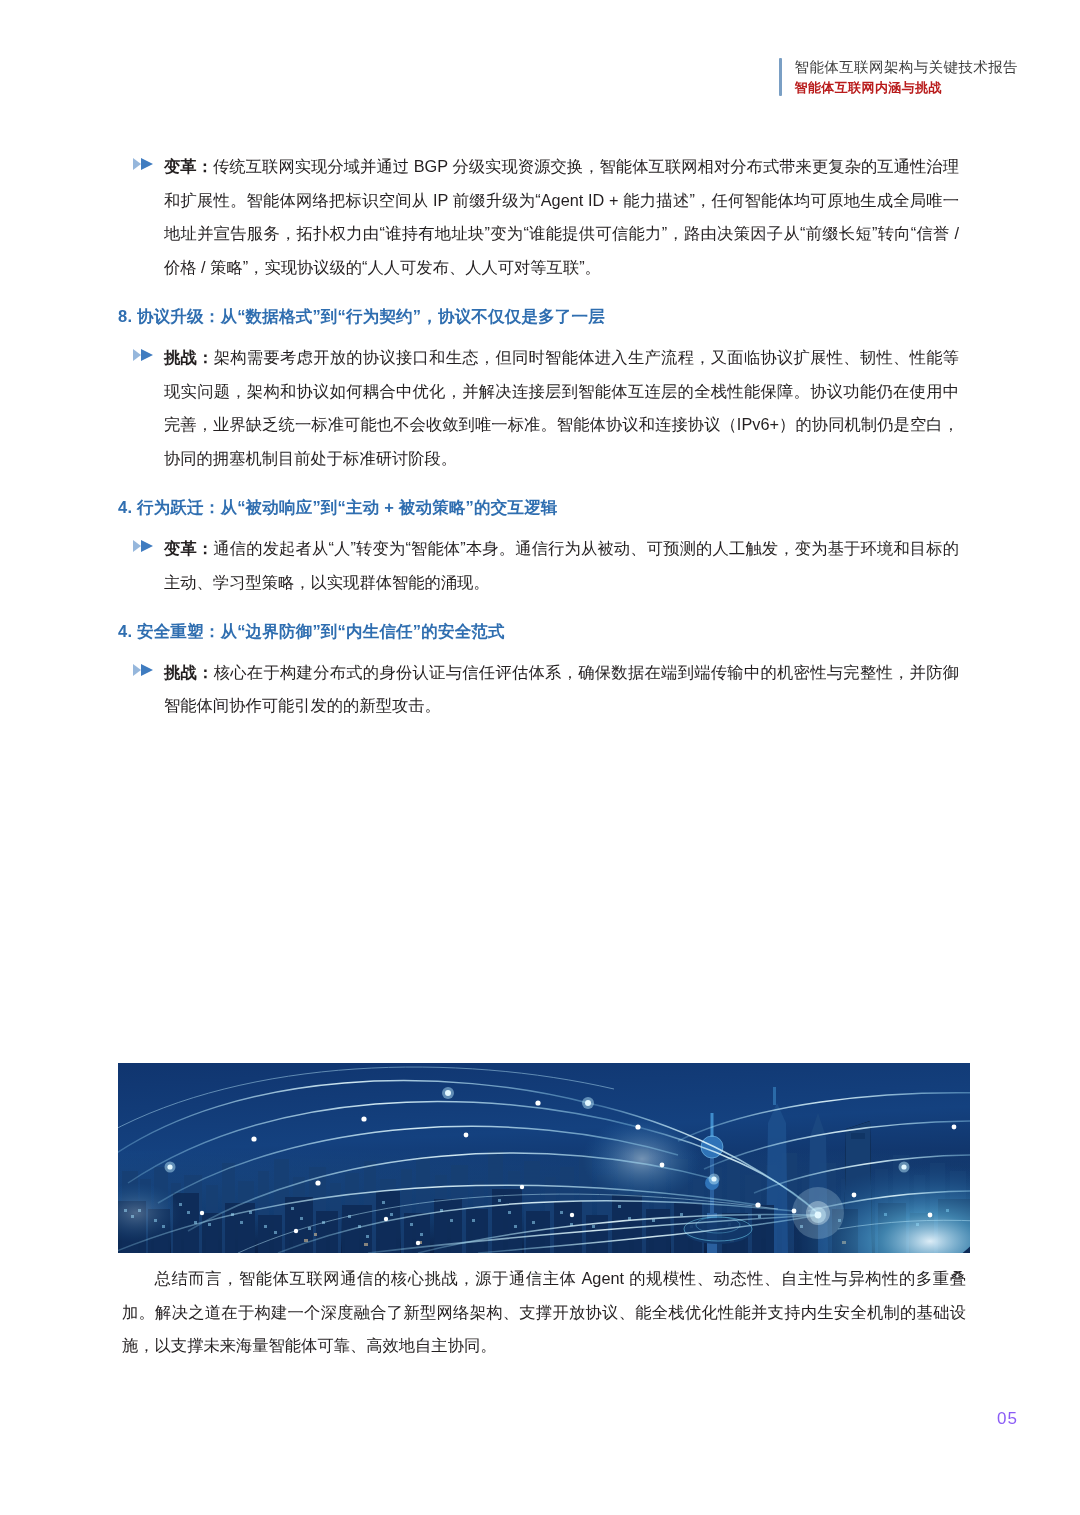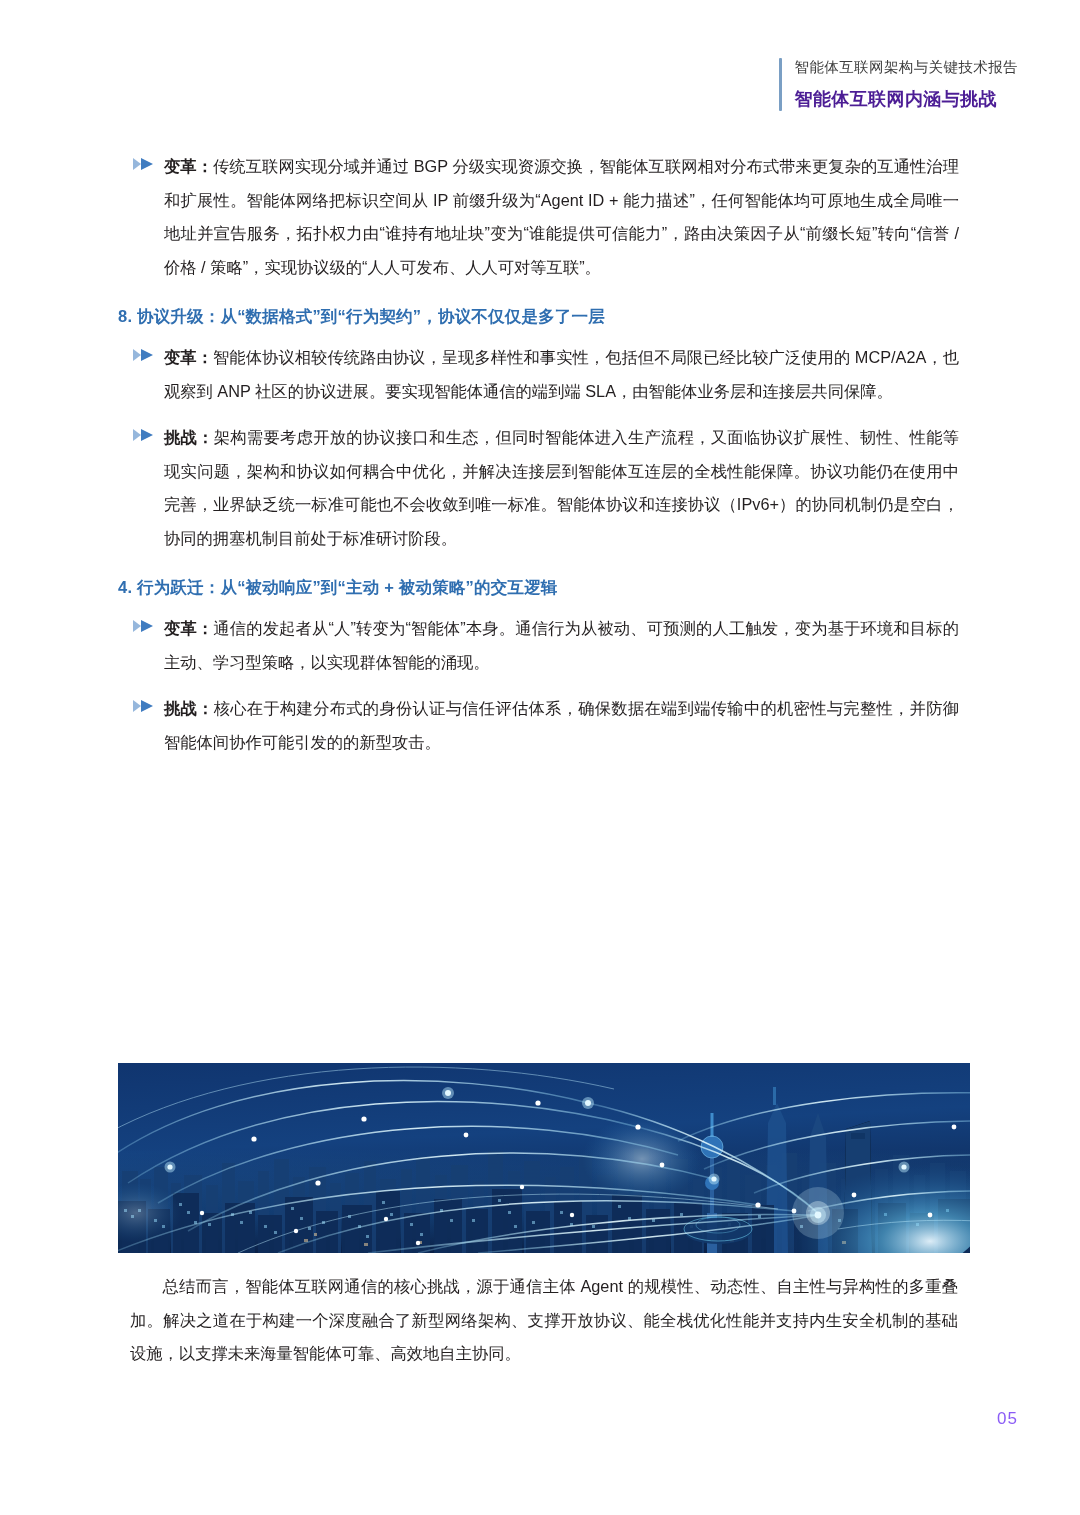--- a/index.html
+++ b/index.html
@@ -35,7 +35,7 @@
     display: flex;
     flex-direction: column;
     justify-content: center;
-    gap: 12px;
+    gap: 4px;
   }
   .header-line-1 {
     font-size: 14.5px;

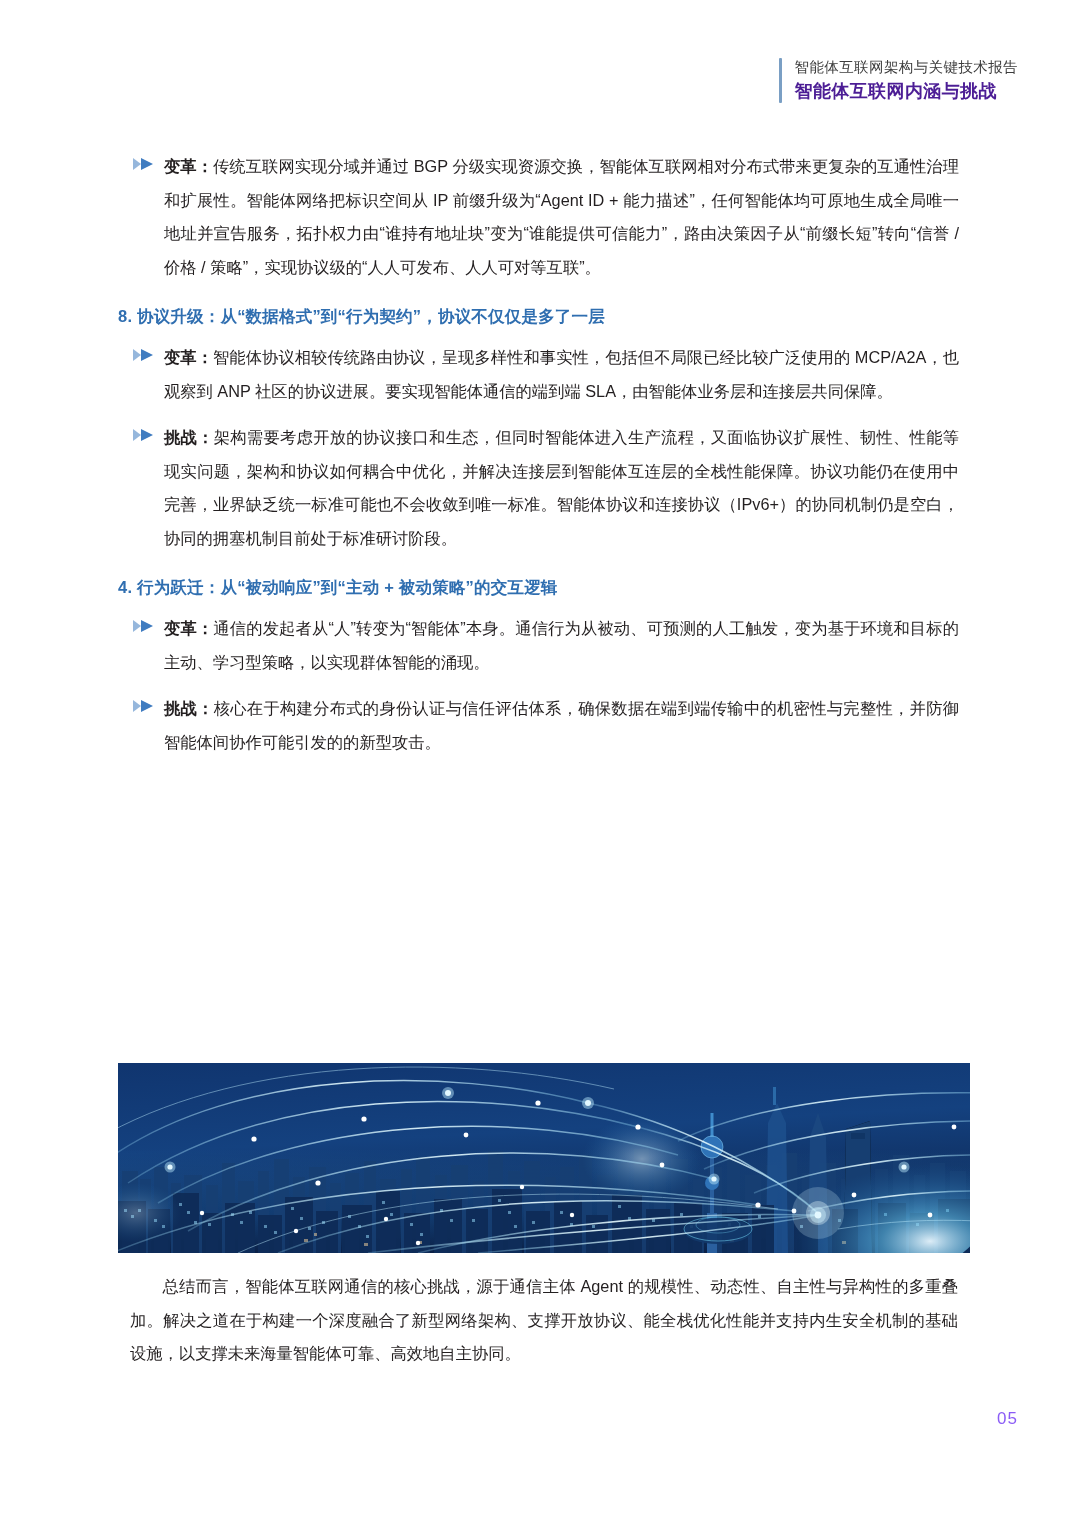--- a/index.html
+++ b/index.html
@@ -45,9 +45,9 @@
     white-space: nowrap;
   }
   .header-line-2 {
-    font-size: 18px;
+    font-size: 13px;
     line-height: 1.25;
-    color: #4c1d95;
+    color: #b91c1c;
     font-weight: bold;
     letter-spacing: .4px;
     white-space: nowrap;

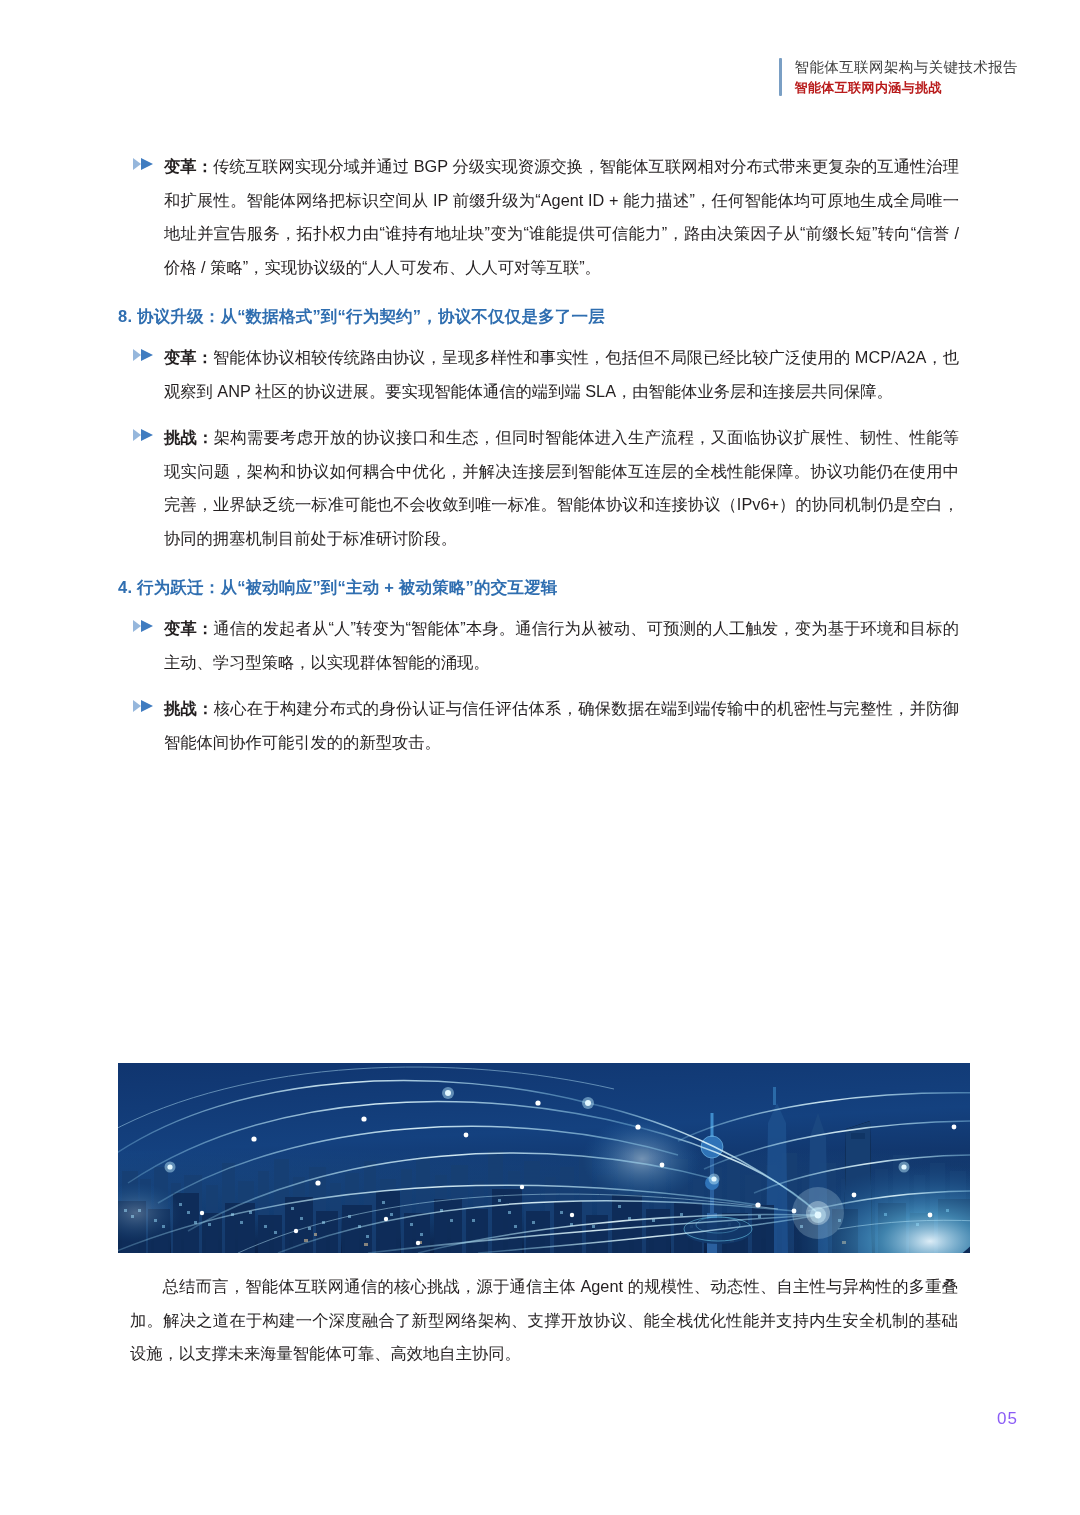--- a/index.html
+++ b/index.html
@@ -148,13 +148,6 @@
       <div class="btext"><span class="lead">变革：</span><span>传统互联网实现分域并通过 BGP 分级实现资源交换，智能体互联网相对分布式带来更复杂的互通性治理和扩展性。智能体网络把标识空间从 IP 前缀升级为“Agent ID + 能力描述”，任何智能体均可原地生成全局唯一地址并宣告服务，拓扑权力由“谁持有地址块”变为“谁能提供可信能力”，路由决策因子从“前缀长短”转向“信誉 / 价格 / 策略”，实现协议级的“人人可发布、人人可对等互联”。</span></div>
     </div>
     <div class="section-heading">8. 协议升级：从“数据格式”到“行为契约”，协议不仅仅是多了一层</div>
-    <div class="bullet-block">
-      <span class="bullet-marker"><svg viewBox="0 0 22 14" width="22" height="14">
-          <path d="M1 1 L9 7 L1 13 Z" fill="#3f7cc0" opacity="0.55"></path>
-          <path d="M9 1 L21 7 L9 13 Z" fill="#3f7cc0"></path>
-        </svg></span>
-      <div class="btext"><span class="lead">变革：</span><span>智能体协议相较传统路由协议，呈现多样性和事实性，包括但不局限已经比较广泛使用的 MCP/A2A，也观察到 ANP 社区的协议进展。要实现智能体通信的端到端 SLA，由智能体业务层和连接层共同保障。</span></div>
-    </div>
     <div class="bullet-block">
       <span class="bullet-marker"><svg viewBox="0 0 22 14" width="22" height="14">
           <path d="M1 1 L9 7 L1 13 Z" fill="#3f7cc0" opacity="0.55"></path>

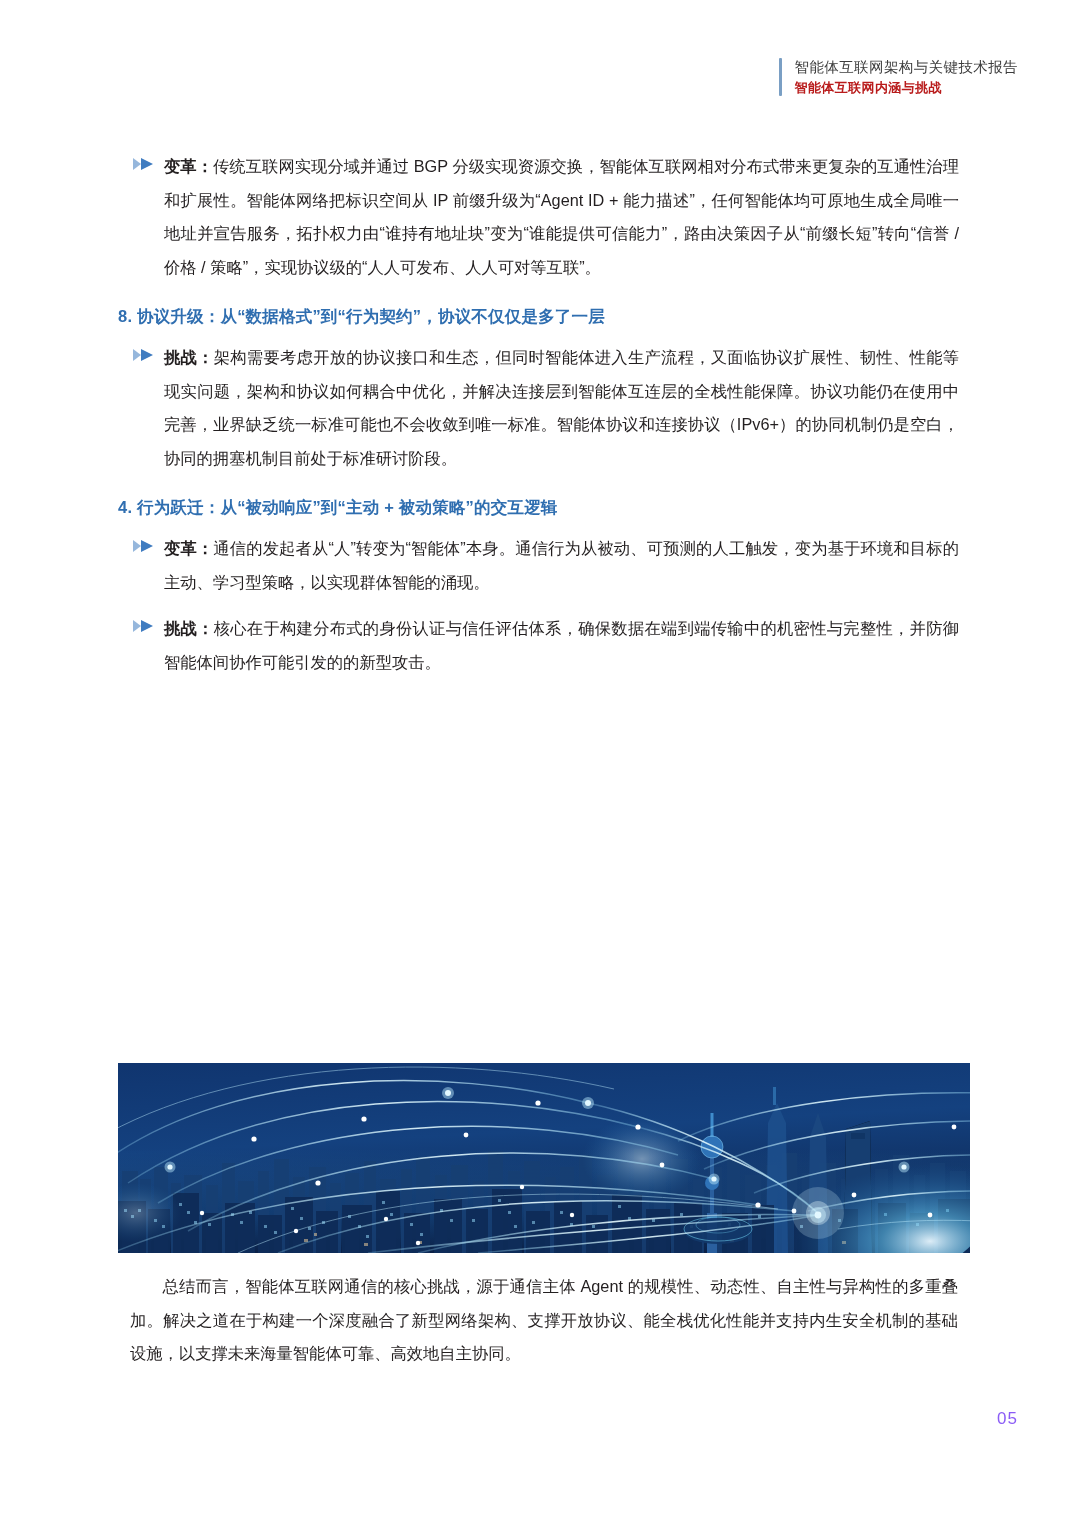--- a/index.html
+++ b/index.html
@@ -163,6 +163,7 @@
         </svg></span>
       <div class="btext"><span class="lead">变革：</span><span>通信的发起者从“人”转变为“智能体”本身。通信行为从被动、可预测的人工触发，变为基于环境和目标的主动、学习型策略，以实现群体智能的涌现。</span></div>
     </div>
+    <div class="section-heading">4. 安全重塑：从“边界防御”到“内生信任”的安全范式</div>
     <div class="bullet-block">
       <span class="bullet-marker"><svg viewBox="0 0 22 14" width="22" height="14">
           <path d="M1 1 L9 7 L1 13 Z" fill="#3f7cc0" opacity="0.55"></path>

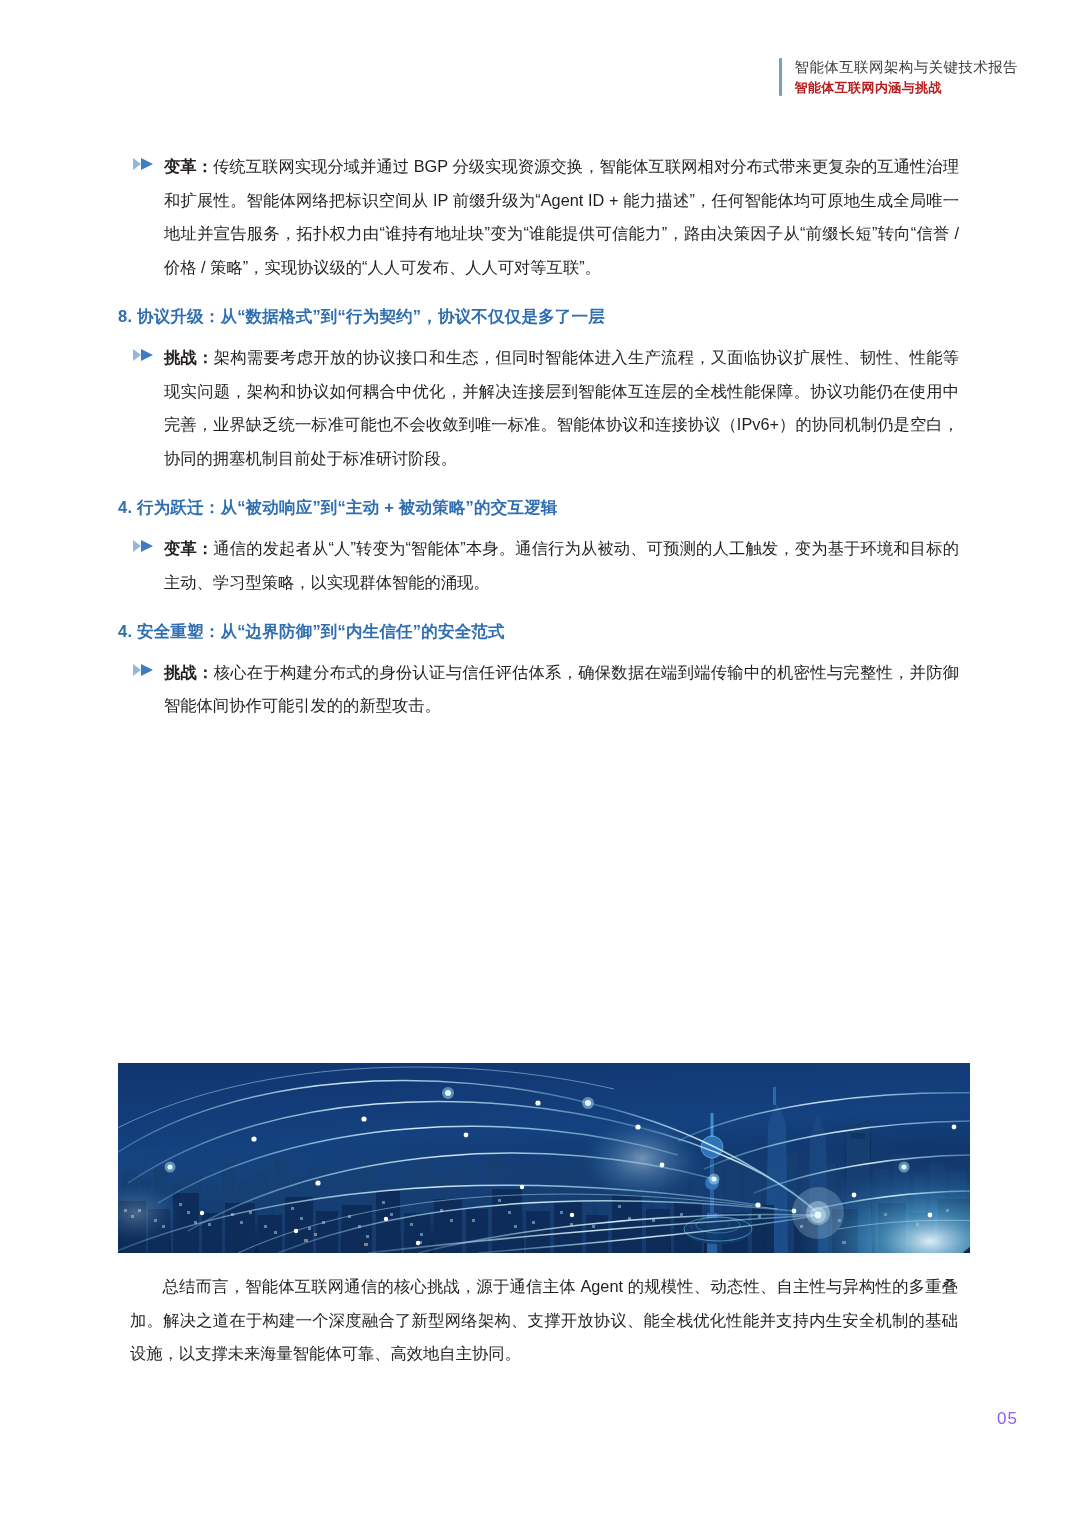--- a/index.html
+++ b/index.html
@@ -103,7 +103,7 @@
     text-indent: 2em;
     text-align: justify;
     text-justify: inter-ideograph;
-    margin: 12px;
+    margin: 4px;
   }
 
   

